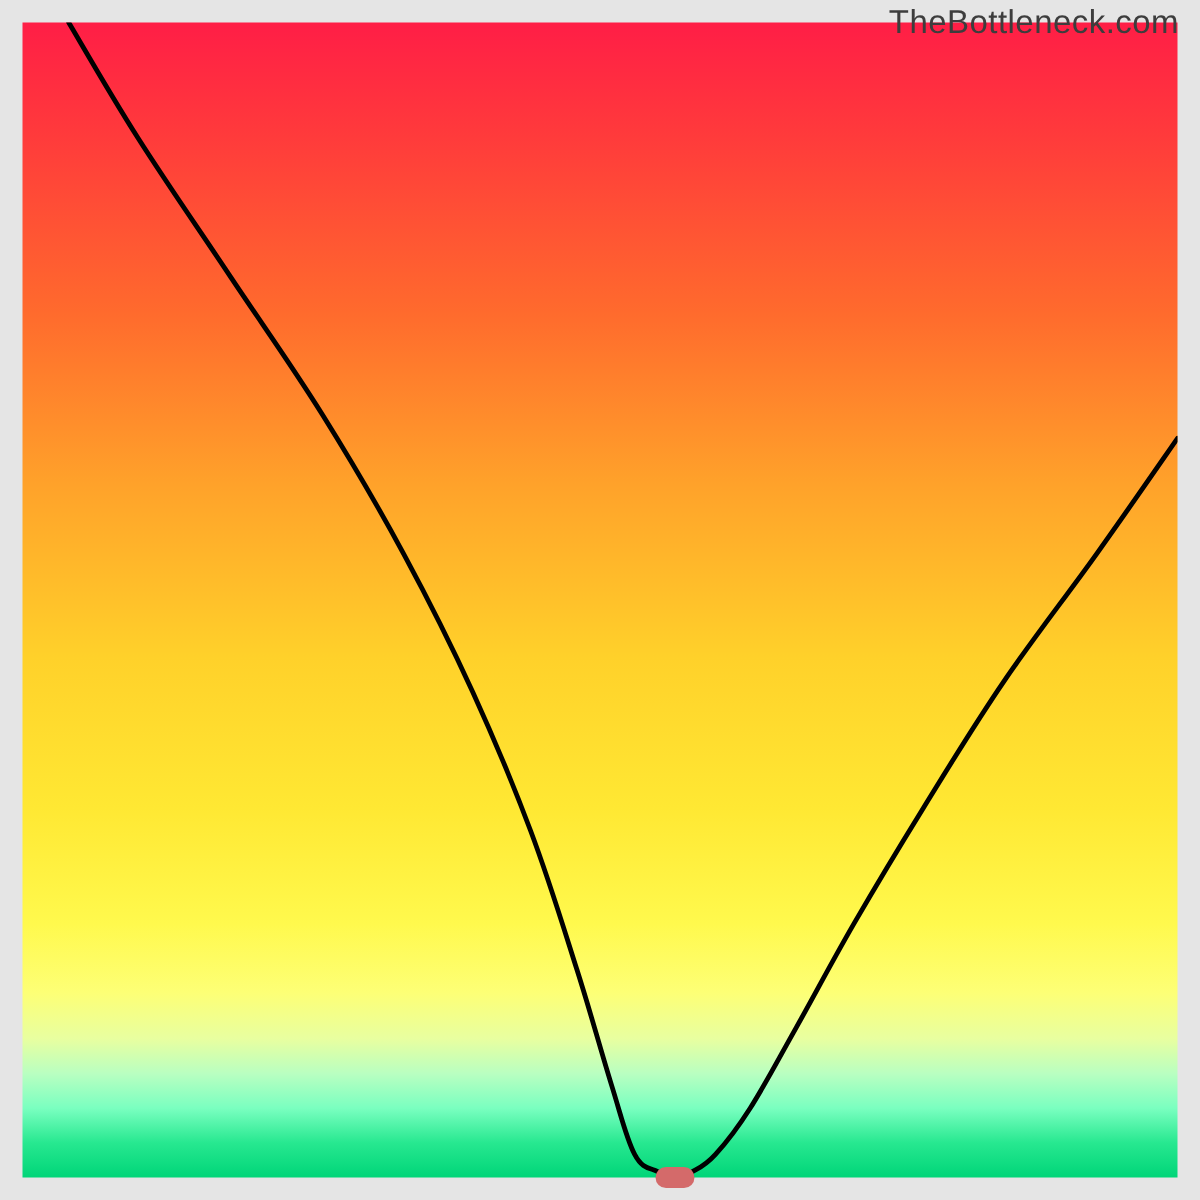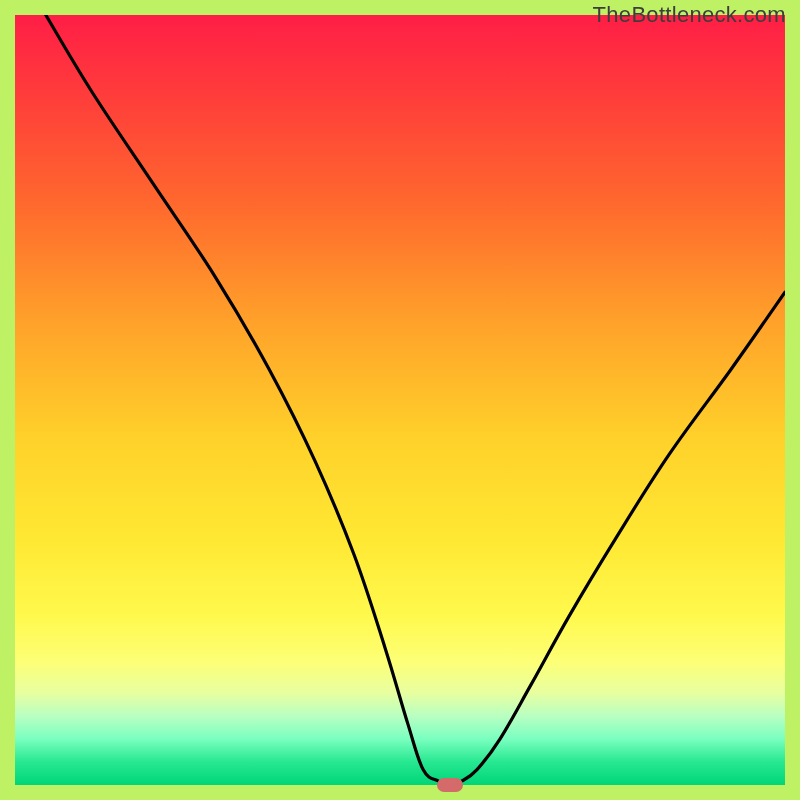--- a/index.html
+++ b/index.html
@@ -15,7 +15,7 @@
     position: relative;
     width: 800px;
     height: 800px;
-    background: #bef264;
+    background: #e5e5e5;
   }
   .plot {
     position: absolute;

